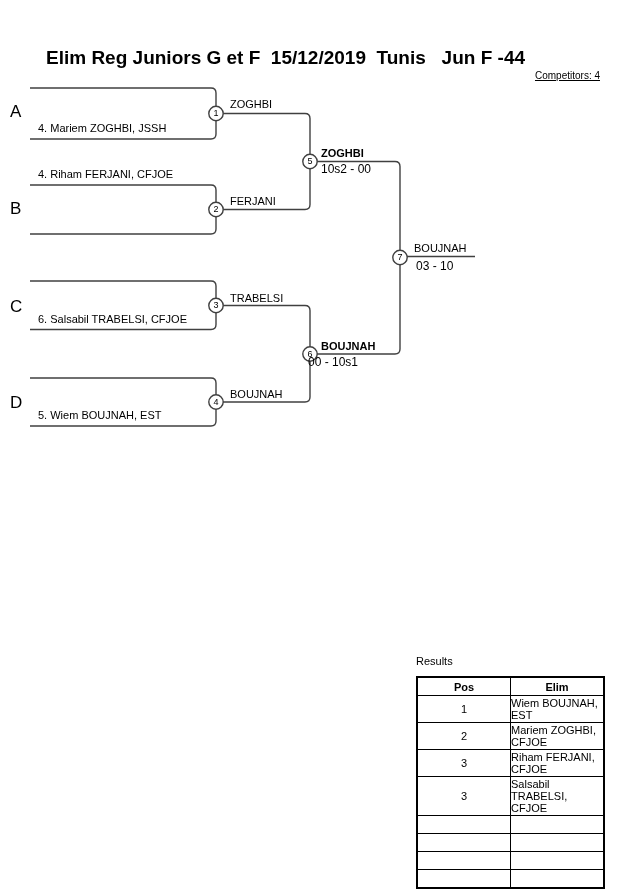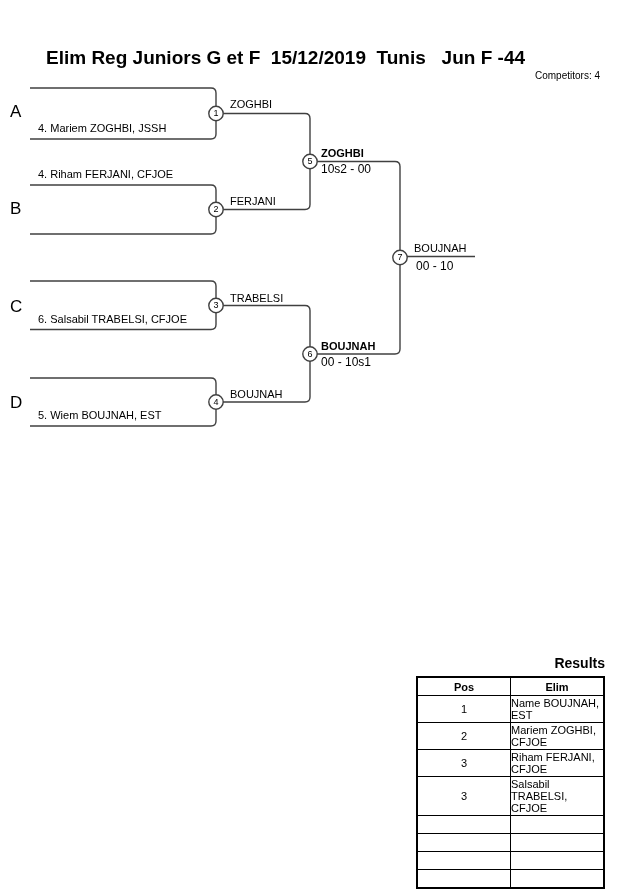--- a/index.html
+++ b/index.html
@@ -13,7 +13,7 @@
   }
   .abs{position:absolute;line-height:1;white-space:nowrap;}
   .title{font-size:19px;font-weight:bold;white-space:pre;}
-  .competitors{font-size:10px;}
+  .competitors{font-size:10px;text-decoration:underline;}
   .section-letter{font-size:17px;}
   .name{font-size:11px;}
   .winner{font-size:11px;}

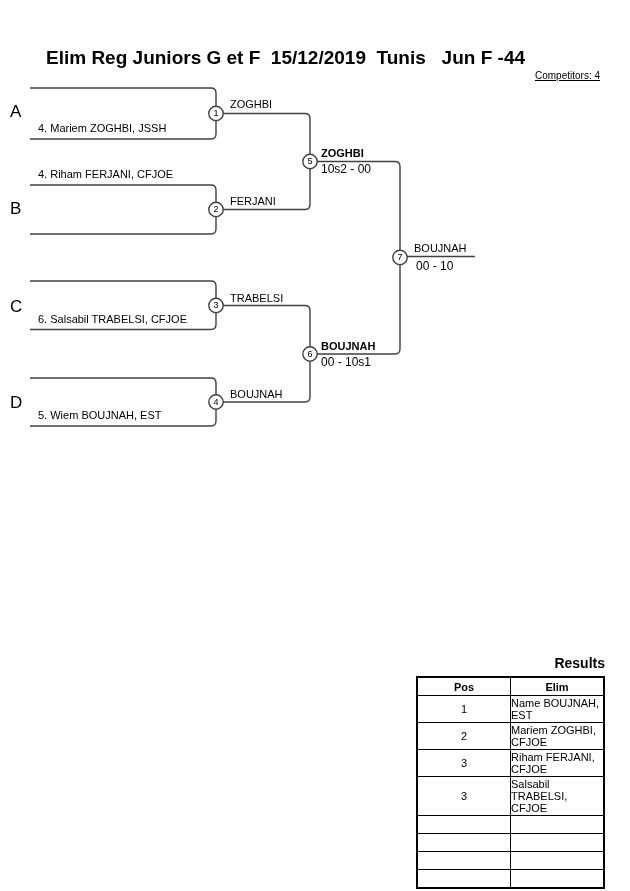--- a/index.html
+++ b/index.html
@@ -104,7 +104,7 @@
 
 <div class="abs score" style="left:321px;top:163px;">10s2 - 00</div>
 <div class="abs score" style="left:321px;top:356px;">00 - 10s1</div>
-<div class="abs score" style="left:416px;top:260px;">00 - 10</div>
+<div class="abs score" style="left:416px;top:260px;">03 - 10</div>
 
 <div class="abs results-title" style="left:416px;top:656px;">Results</div>
 <table class="results">

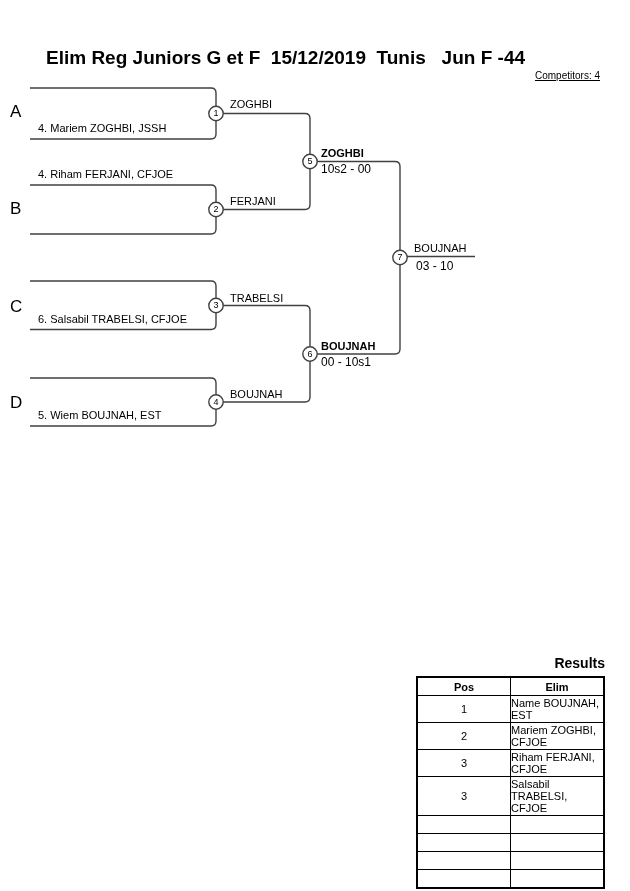--- a/index.html
+++ b/index.html
@@ -103,7 +103,7 @@
 <div class="abs winner" style="left:414px;top:243px;">BOUJNAH</div>
 
 <div class="abs score" style="left:321px;top:163px;">10s2 - 00</div>
-<div class="abs score" style="left:321px;top:356px;">00 - 10s1</div>
+<div class="abs score" style="left:308px;top:356px;">00 - 10s1</div>
 <div class="abs score" style="left:416px;top:260px;">03 - 10</div>
 
 <div class="abs results-title" style="left:416px;top:656px;">Results</div>

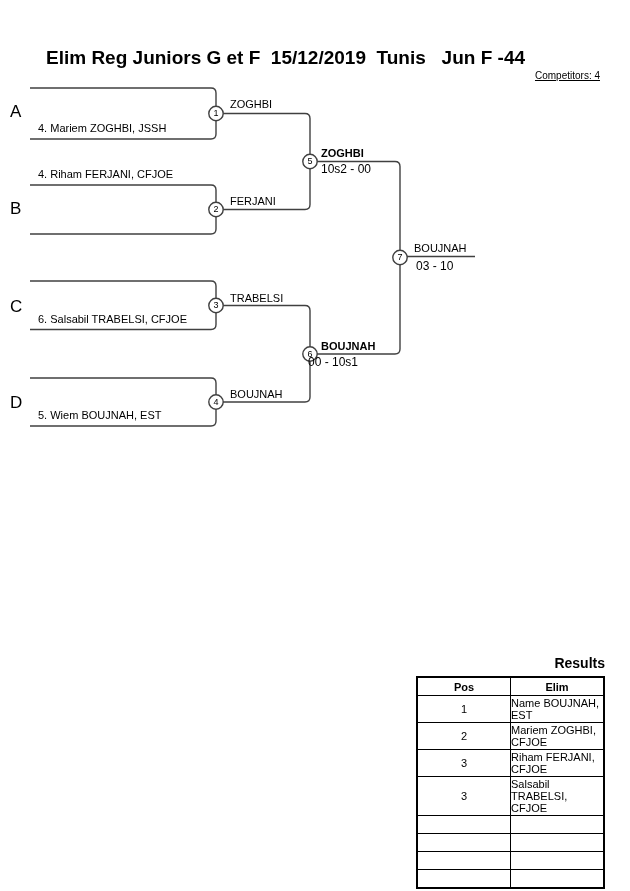--- a/index.html
+++ b/index.html
@@ -26,7 +26,7 @@
   }
   svg.lines{position:absolute;left:0;top:0;}
 
-  .results-title{font-size:14px;font-weight:bold;text-align:right;width:189px;}
+  .results-title{font-size:11px;font-weight:normal;text-align:left;width:189px;}
   table.results{
     position:absolute;left:416px;top:676px;
     width:189px;

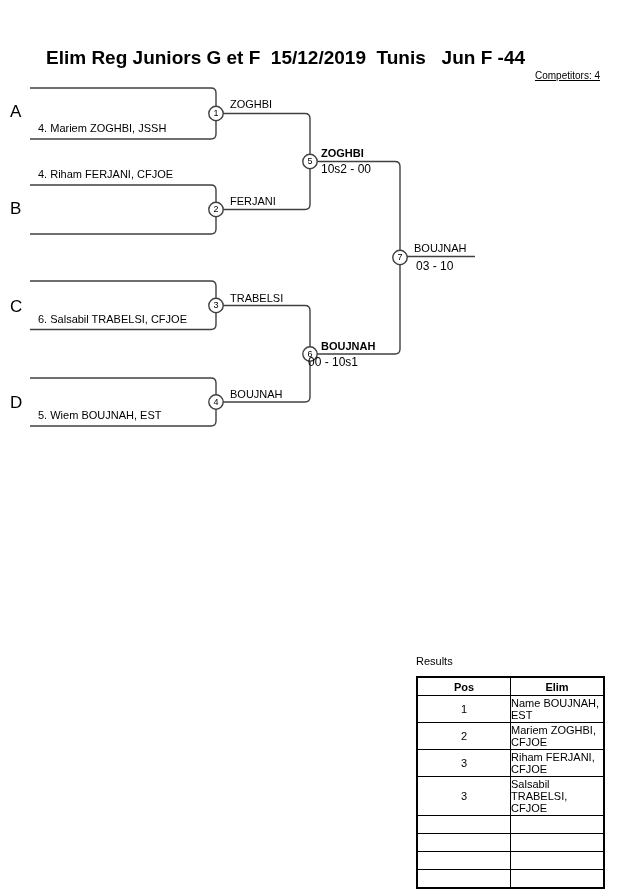--- a/index.html
+++ b/index.html
@@ -115,7 +115,7 @@
   </tr>
   <tr>
     <td class="pos">1</td>
-    <td class="nm">Name BOUJNAH, EST</td>
+    <td class="nm">Wiem BOUJNAH, EST</td>
   </tr>
   <tr>
     <td class="pos">2</td>

